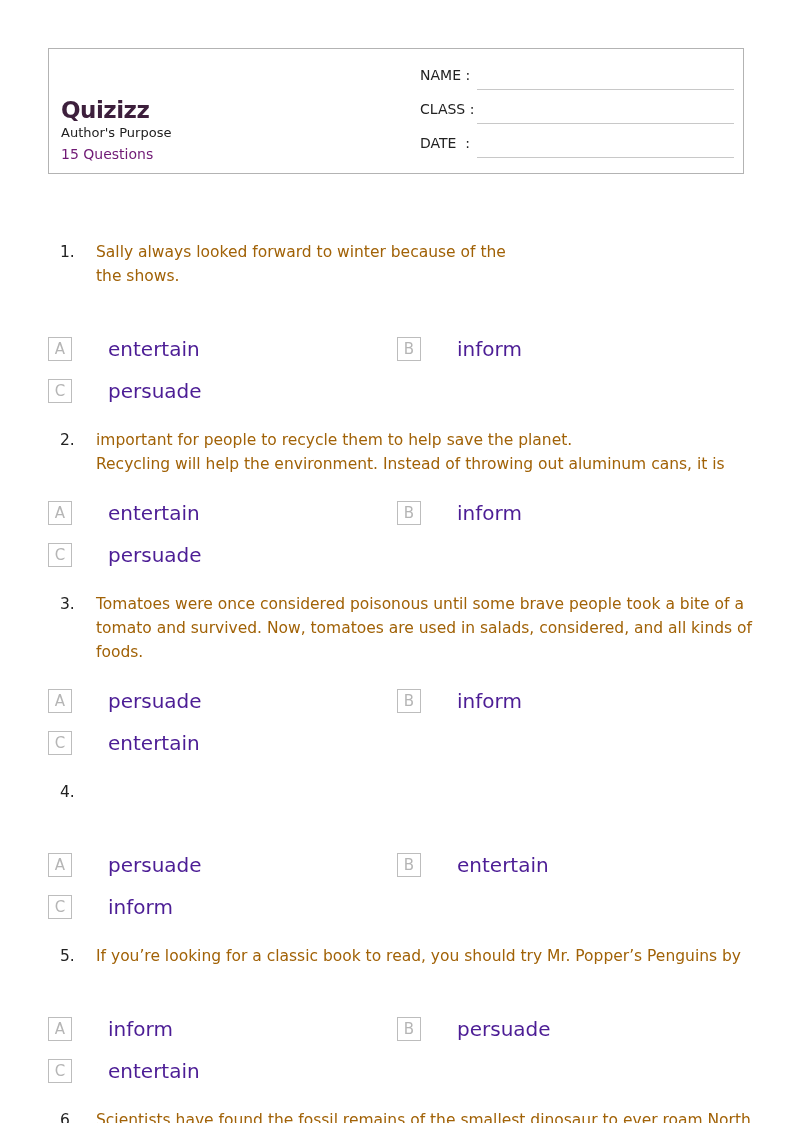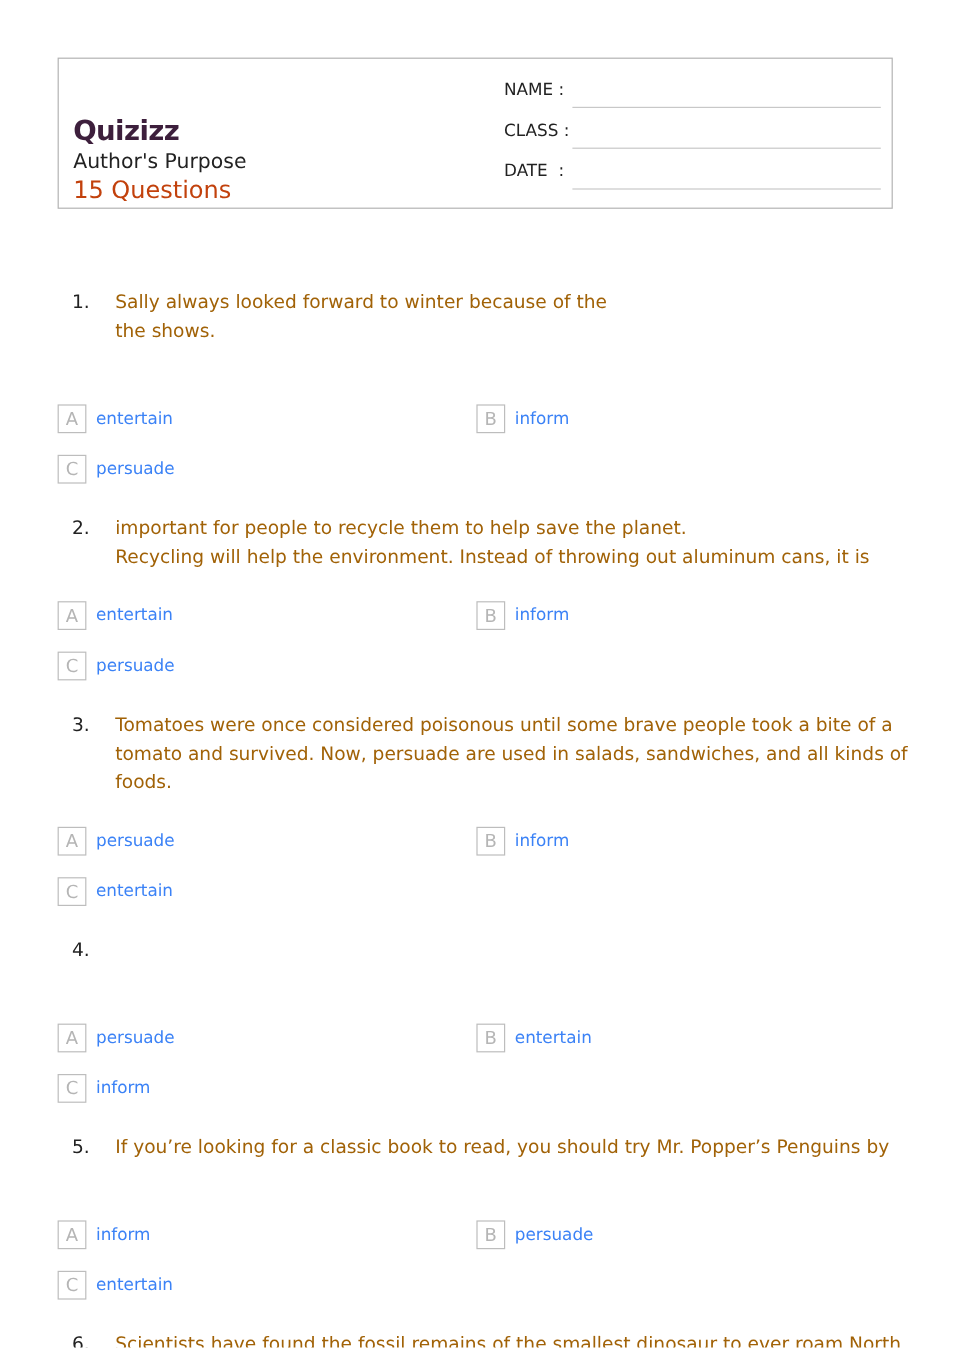--- a/index.html
+++ b/index.html
@@ -18,7 +18,7 @@
     font-size: 23px; letter-spacing: -0.5px; color: #3d1f3c; margin-top: 40px;
   }
   .ws-title {
-    position: absolute; left: 12px; top: 76px; font-size: 17px; color: #222;
+    position: absolute; left: 12px; top: 76px; font-size: 13px; color: #222;
   }
   .ws-count {
     position: absolute; left: 12px; top: 97px; font-size: 20px; color: #c2410c;

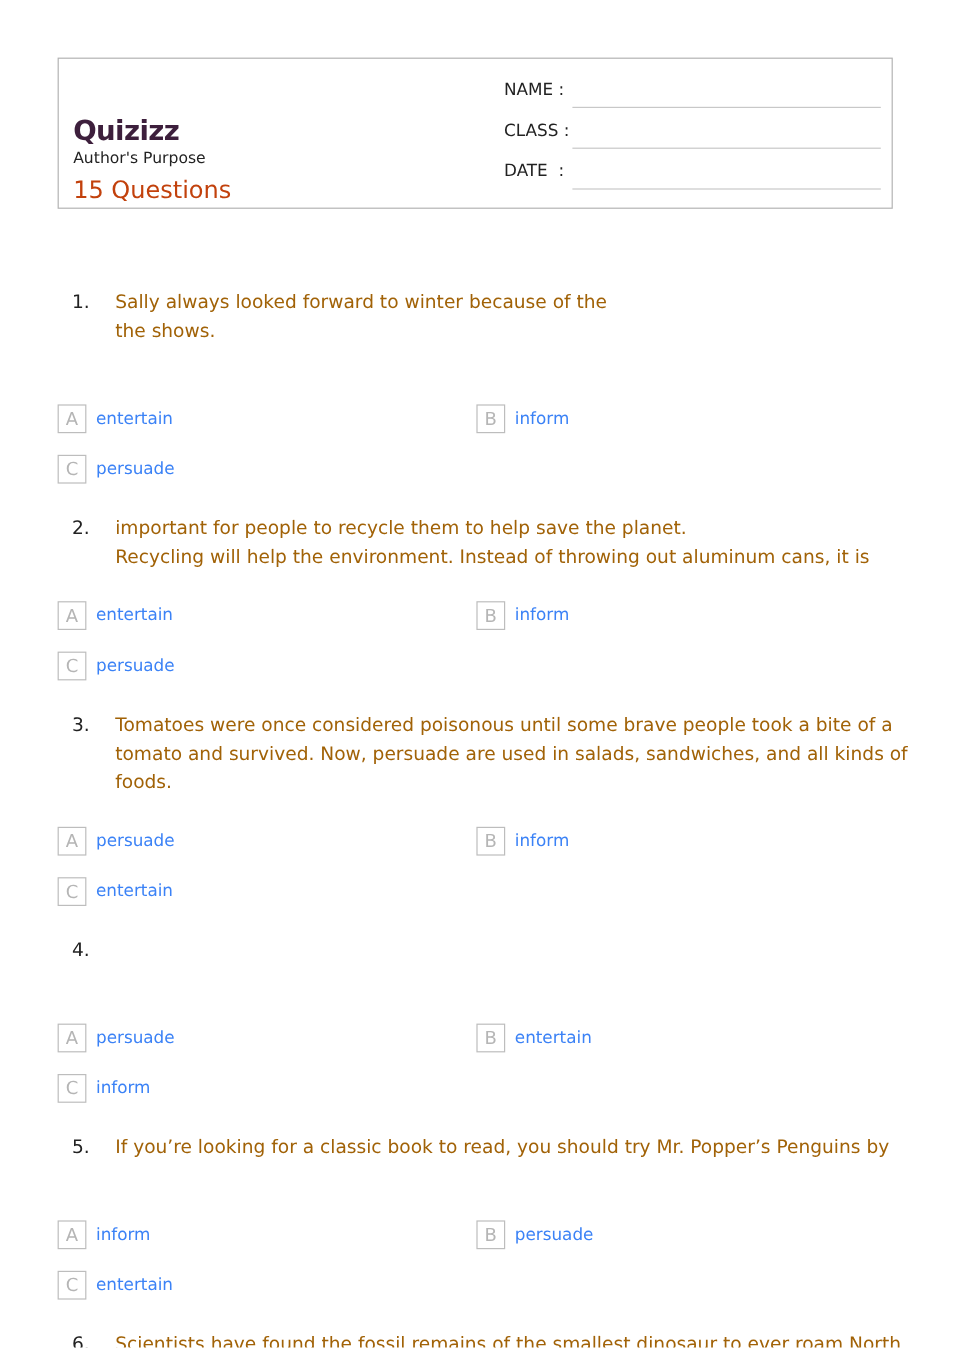--- a/index.html
+++ b/index.html
@@ -21,7 +21,7 @@
     position: absolute; left: 12px; top: 76px; font-size: 13px; color: #222;
   }
   .ws-count {
-    position: absolute; left: 12px; top: 97px; font-size: 20px; color: #c2410c;
+    position: absolute; left: 12px; top: 97px; font-size: 14px; color: #701a75;
   }
   .field {
     position: absolute; left: 371px; width: 314px; height: 24px;

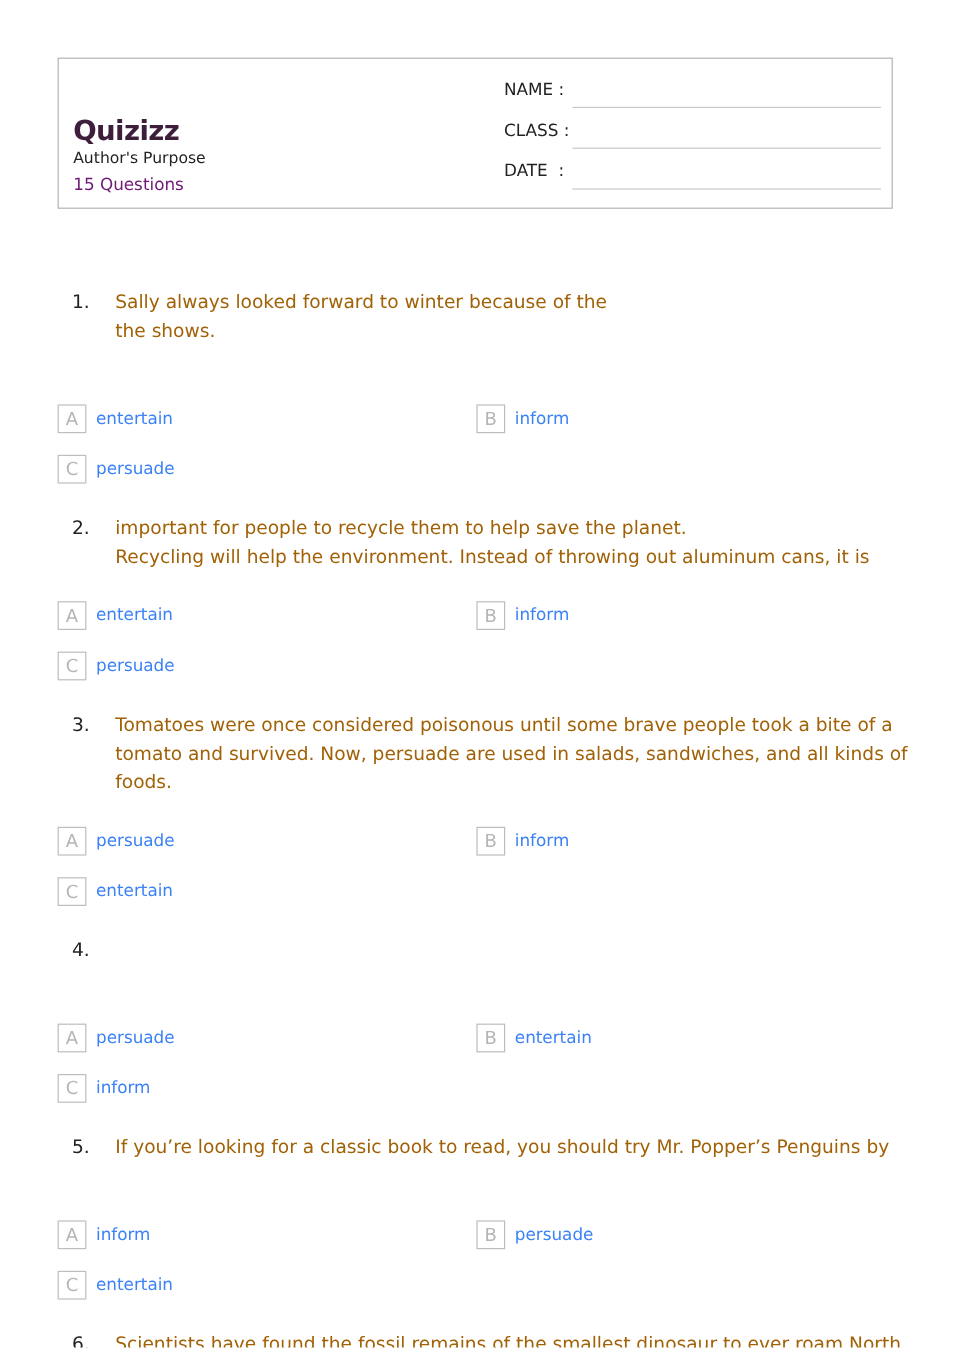--- a/index.html
+++ b/index.html
@@ -55,8 +55,8 @@
     font-size: 15px; line-height: 22px; text-align: center;
   }
   .opt .otext {
-    position: absolute; left: 32px; top: 0; font-size: 14px; line-height: 24px;
-    color: #3b82f6; white-space: nowrap;
+    position: absolute; left: 60px; top: 0; font-size: 20px; line-height: 24px;
+    color: #4c1d95; white-space: nowrap;
   }
   .col-a { left: 48px; }
   .col-b { left: 397px; }

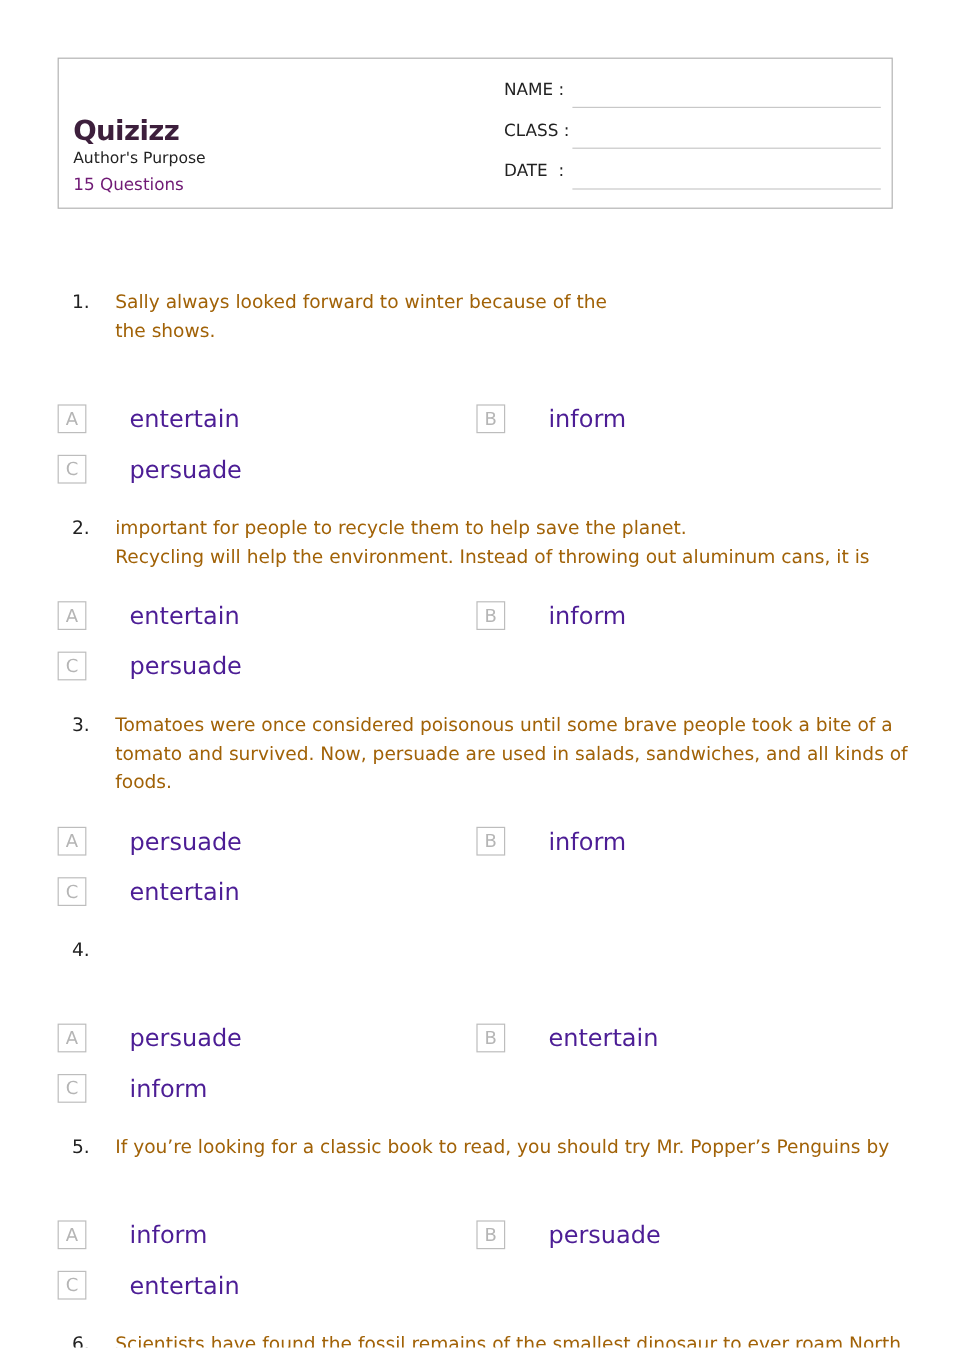--- a/index.html
+++ b/index.html
@@ -127,7 +127,7 @@
   <div class="q-num">3.</div>
   <div class="q-text">
     <div>Tomatoes were once considered poisonous until some brave people took a bite of a</div>
-    <div>tomato and survived. Now, persuade are used in salads, sandwiches, and all kinds of</div>
+    <div>tomato and survived. Now, tomatoes are used in salads, considered, and all kinds of</div>
     <div>foods.</div>
   </div>
   <div class="opt col-a" style="top:97px">

